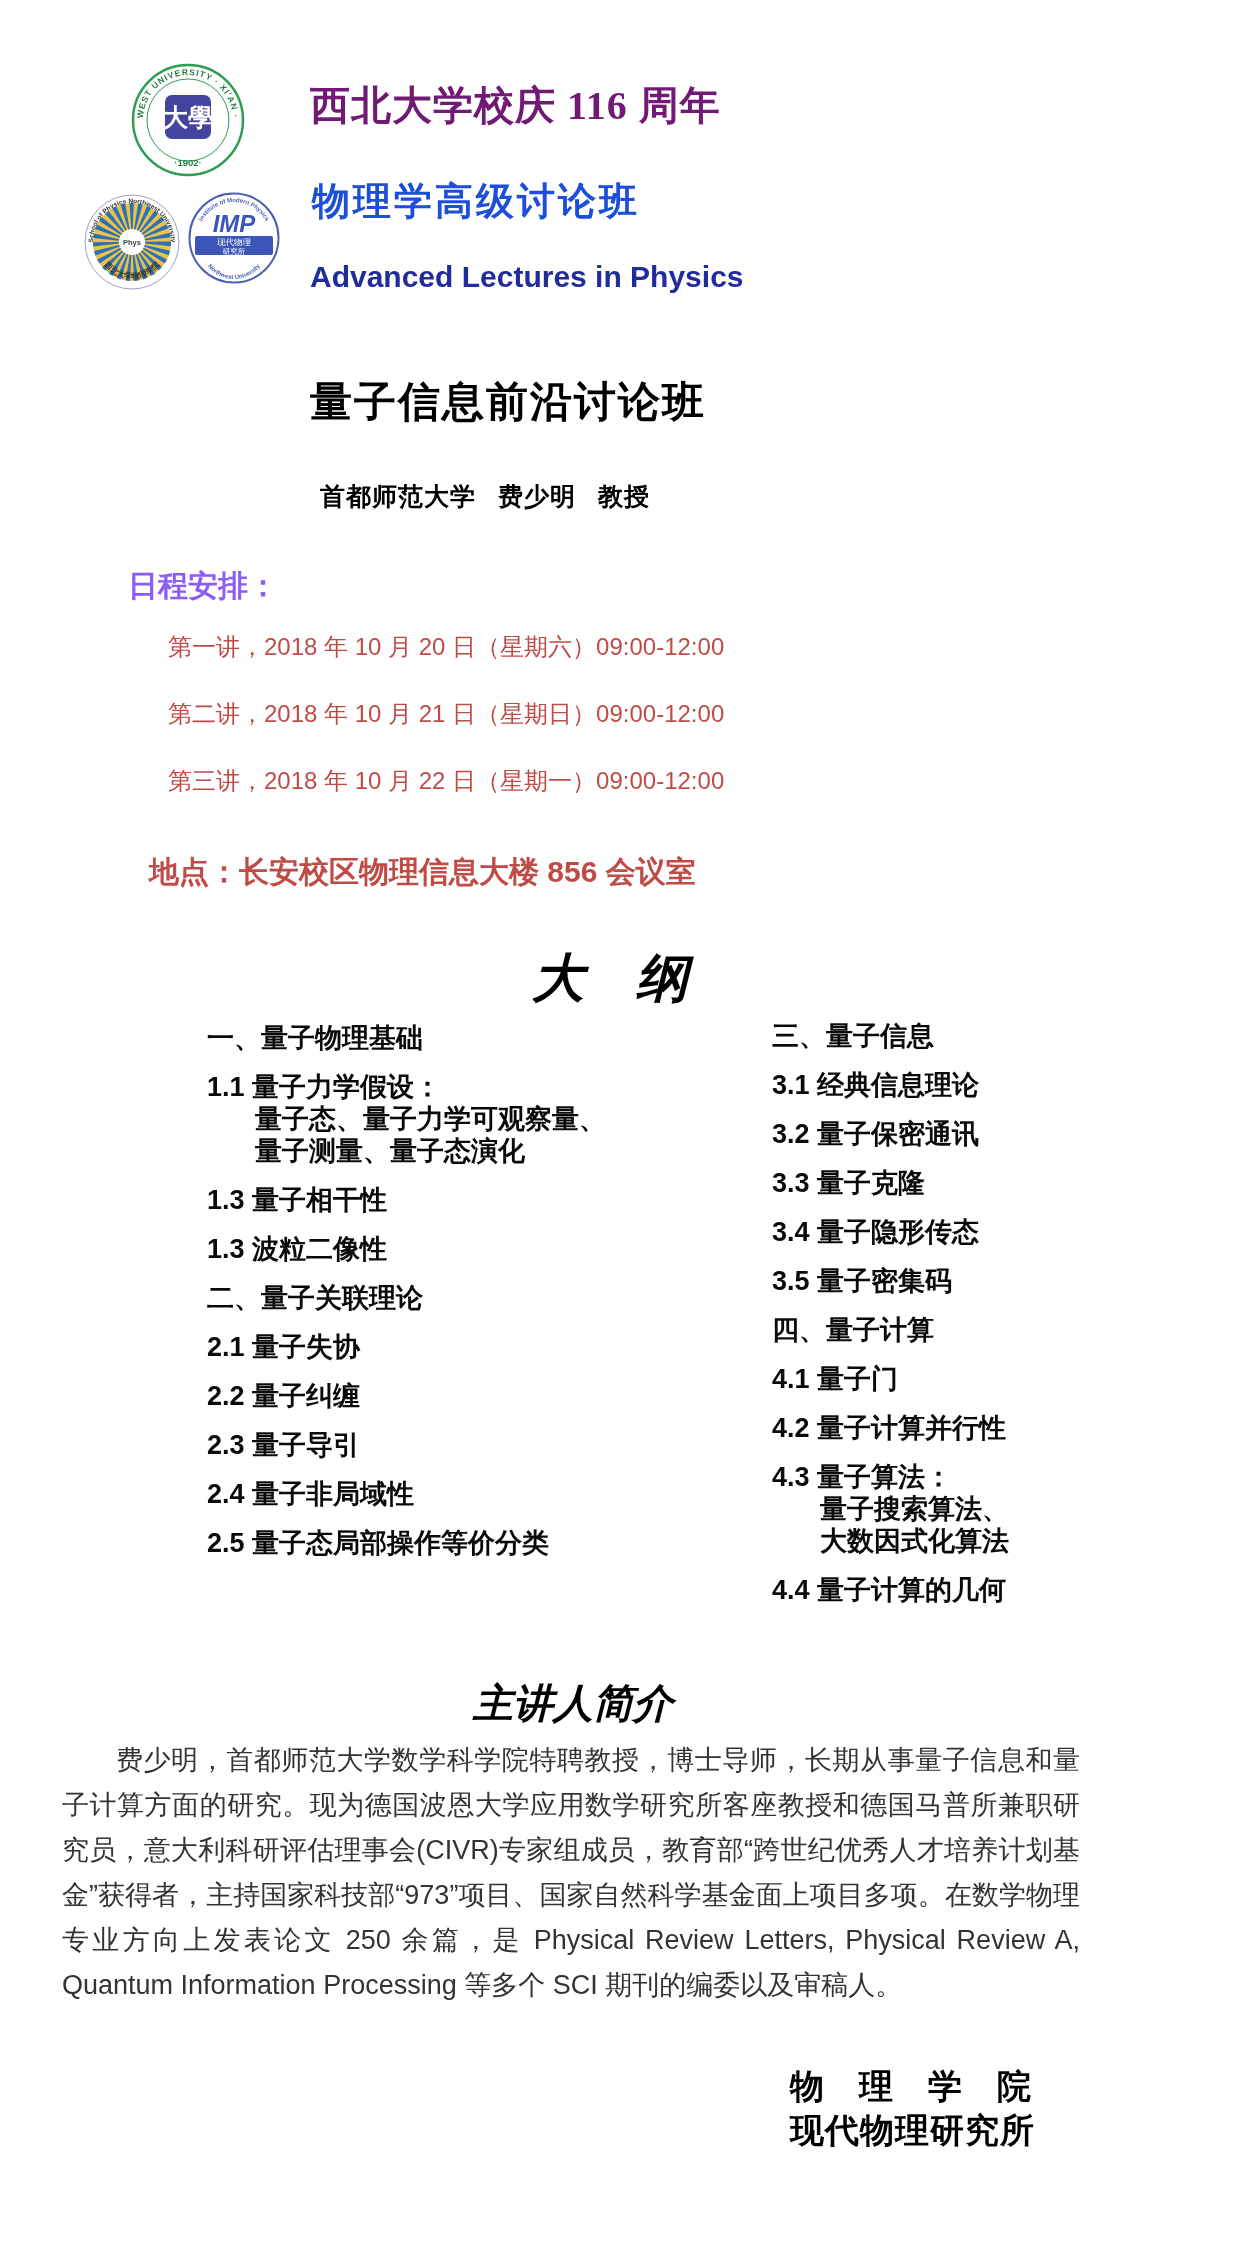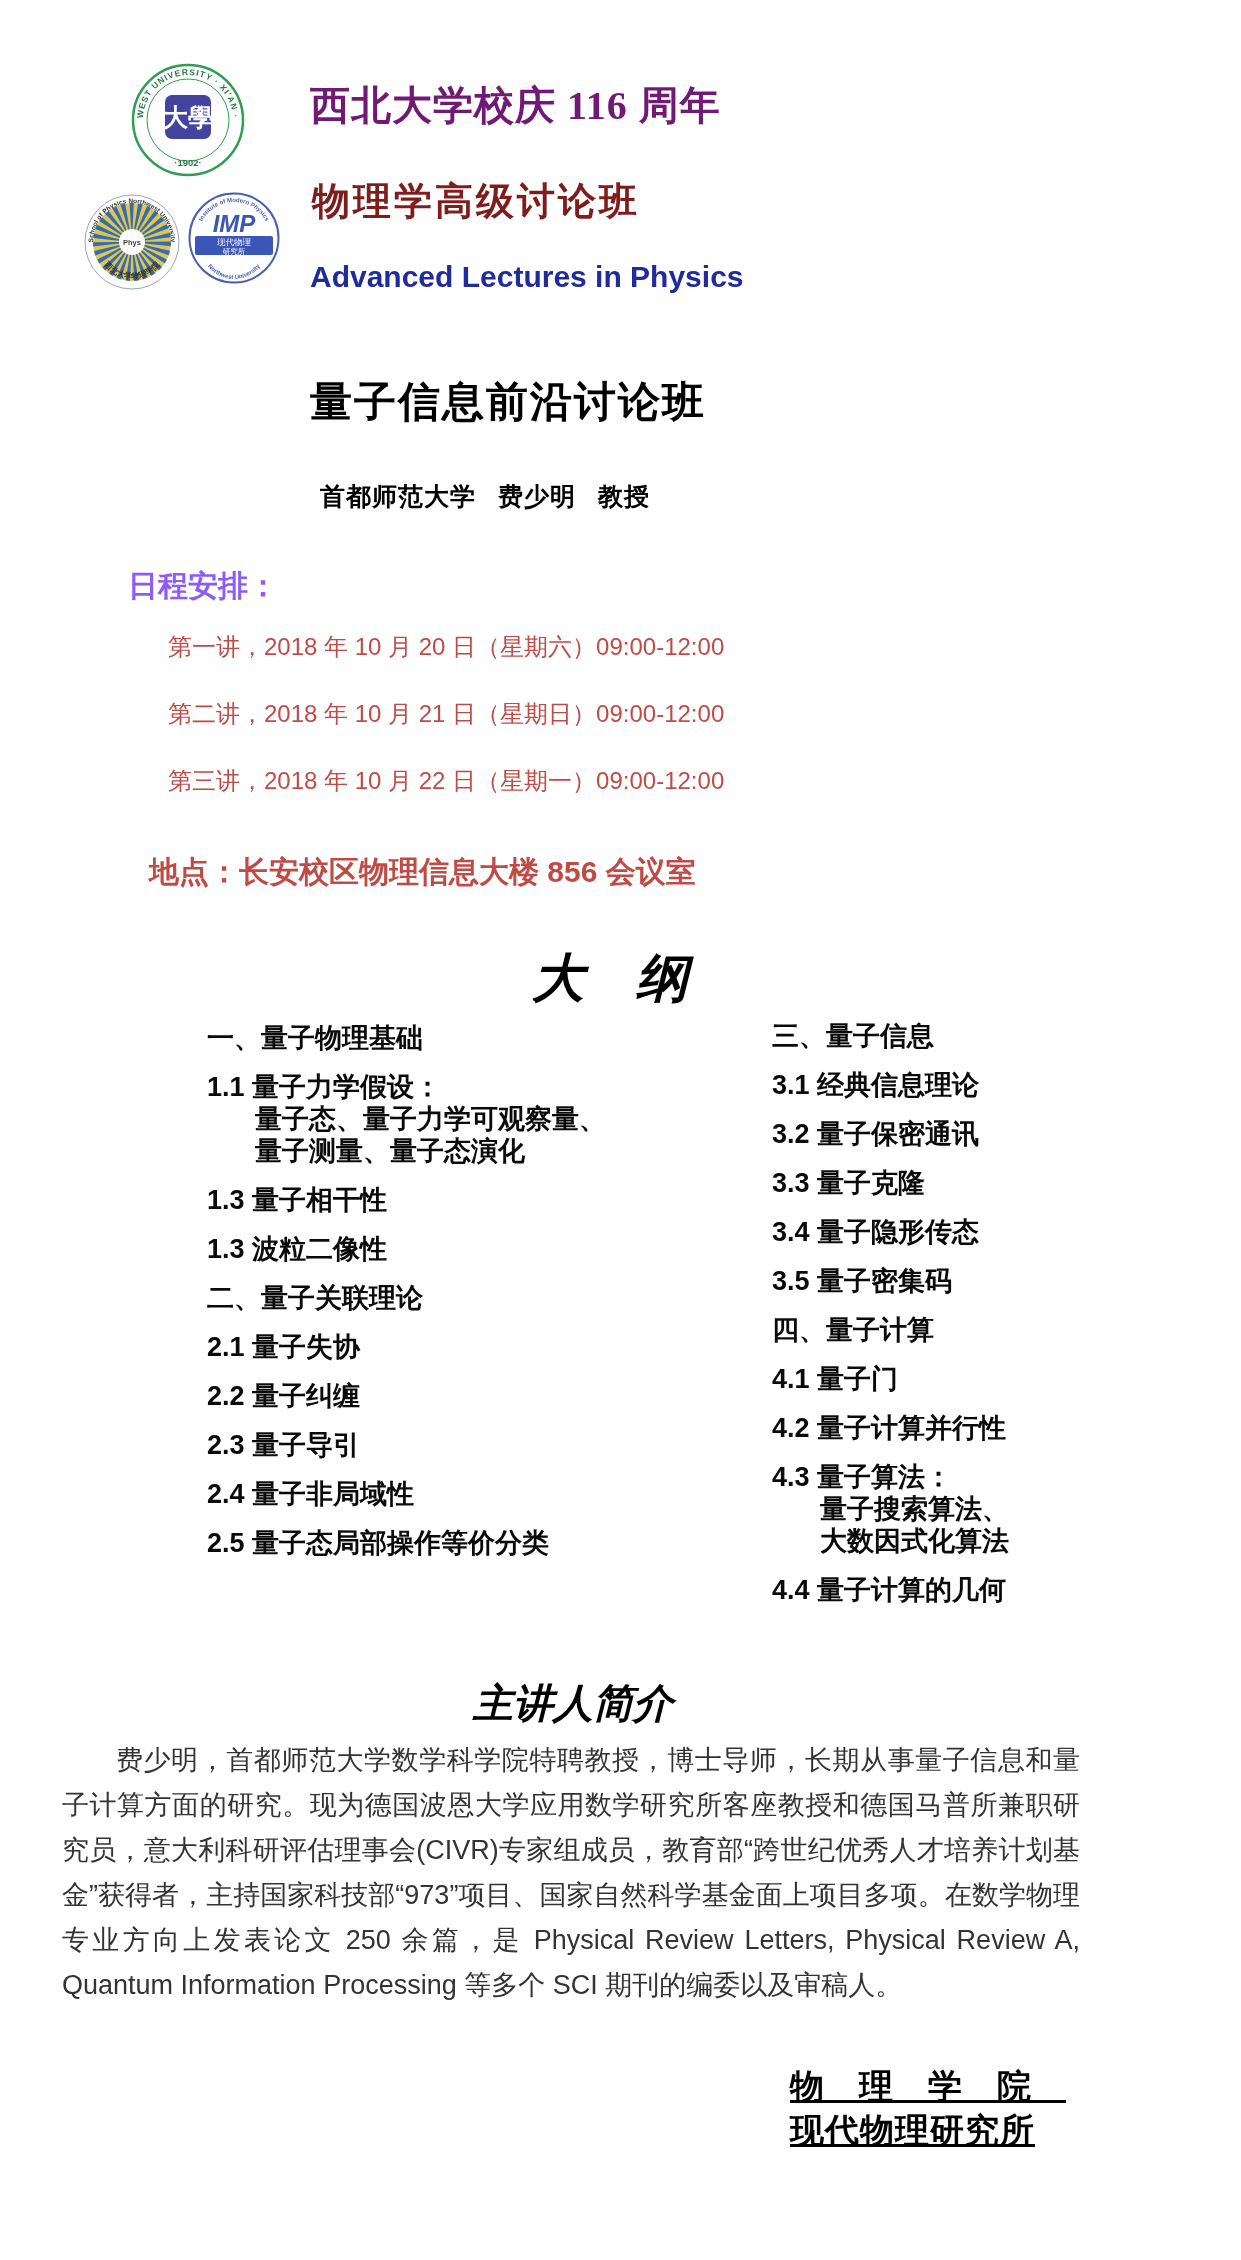--- a/index.html
+++ b/index.html
@@ -14,7 +14,7 @@
   .t-red{left:310px;top:78px;font-family:"Liberation Serif",serif;
          font-weight:bold;font-size:40px;color:#701a75;letter-spacing:1px;}
   .t-blue-cn{left:312px;top:176px;font-family:Liberation Sans, sans-serif;
-         font-weight:bold;font-size:38px;color:#7f1d1d;letter-spacing:3px;}
+         font-weight:bold;font-size:38px;color:#1d4ed8;letter-spacing:3px;}
   .t-blue-en{left:310px;top:260px;font-weight:bold;font-size:30px;color:#202b9c;}
 
   

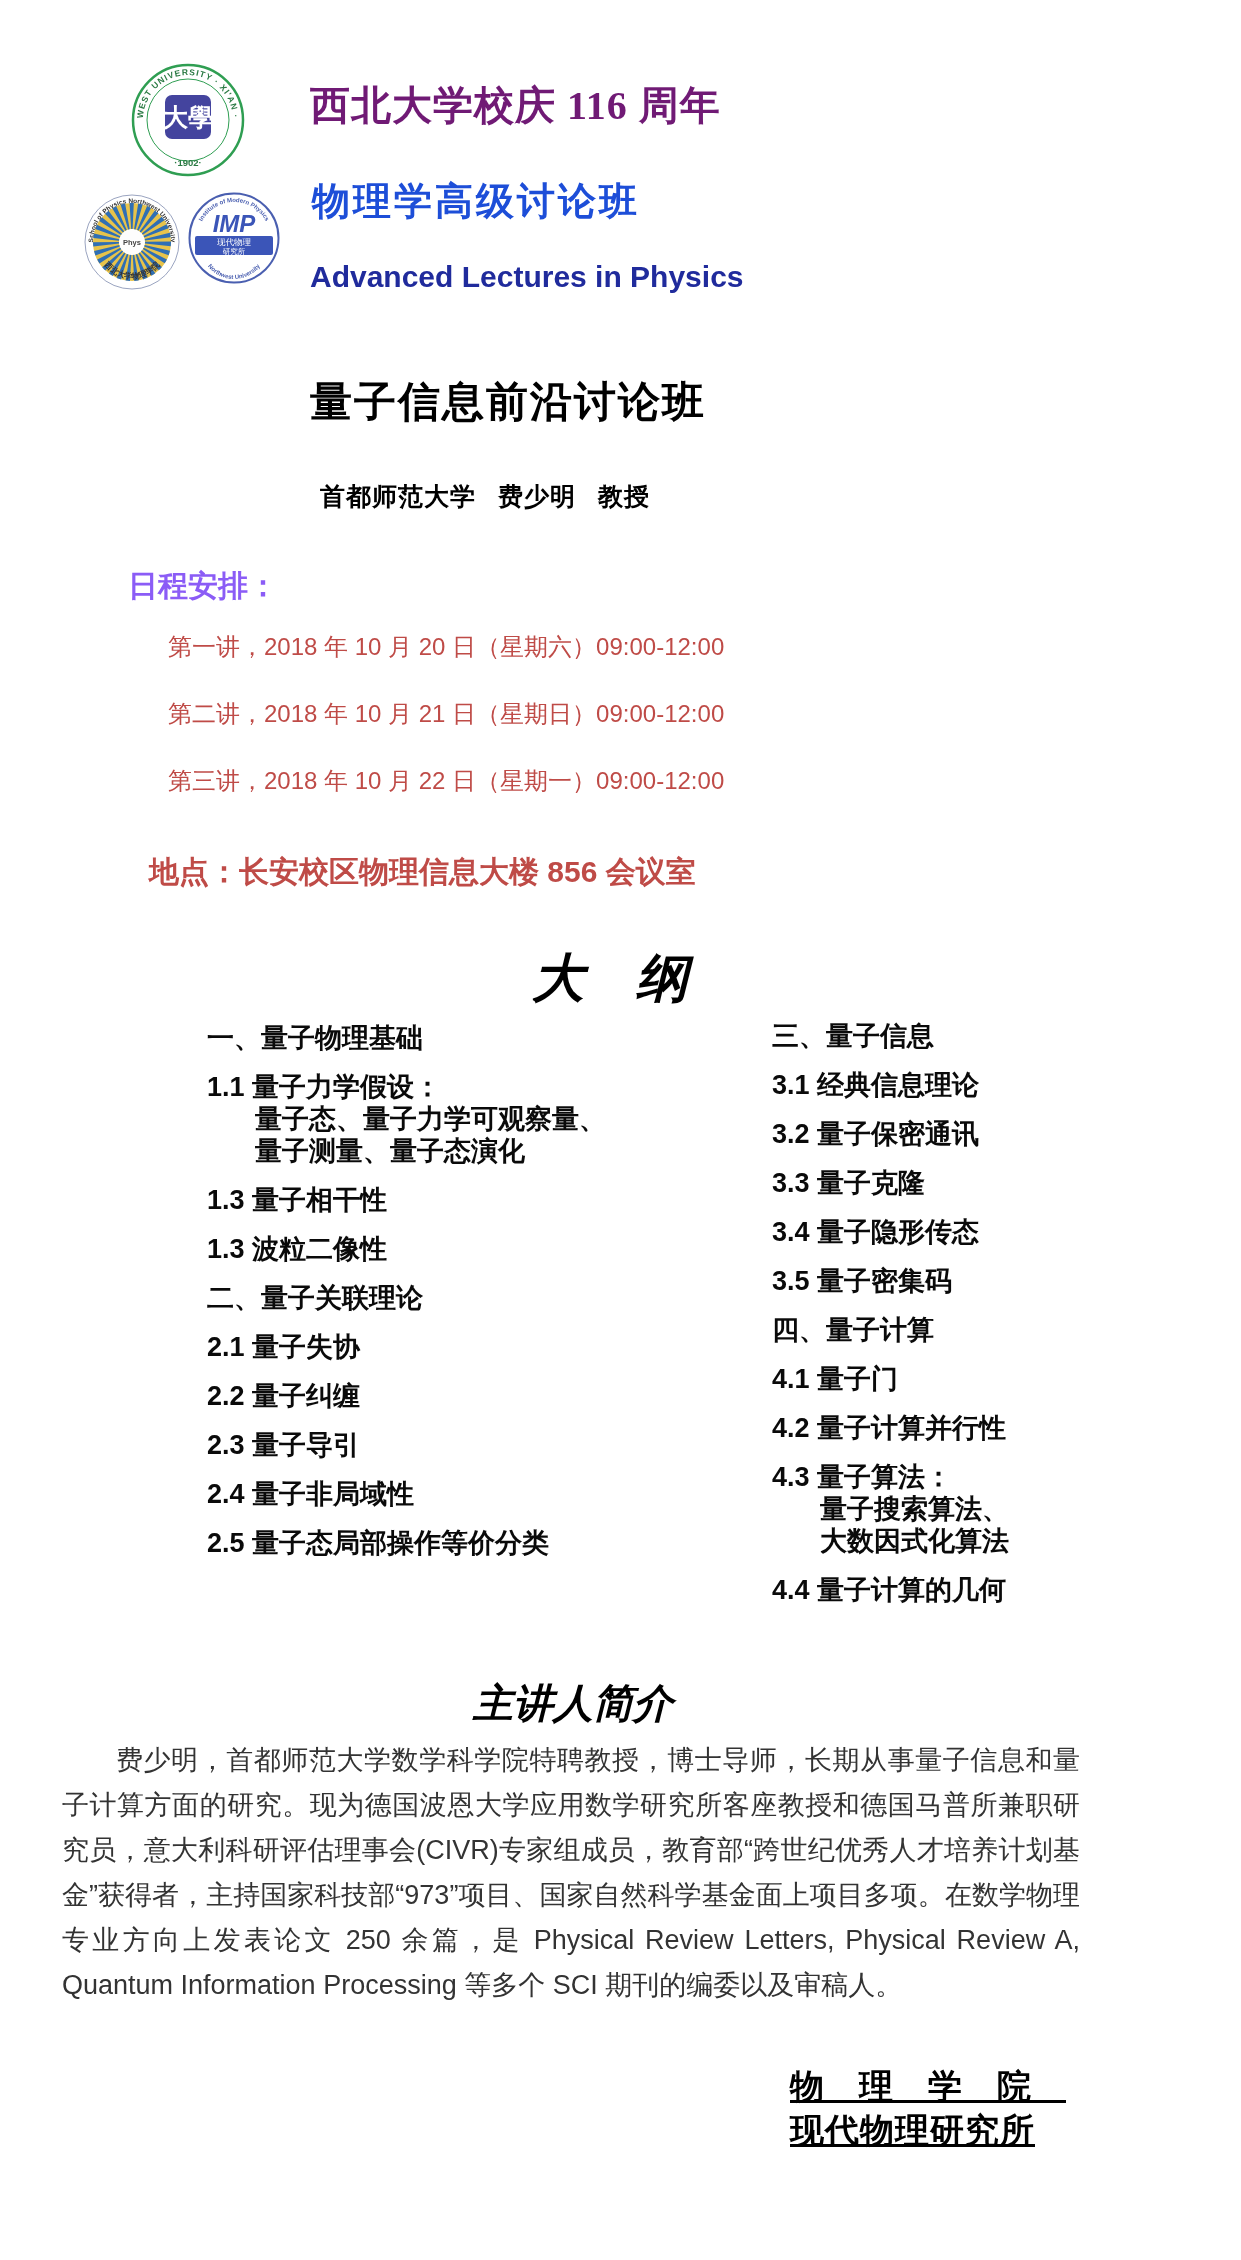--- a/index.html
+++ b/index.html
@@ -48,7 +48,7 @@
       text-indent:54px;word-break:break-word;}
 
   
-  .signature{position:absolute;left:790px;top:2064px;width:250px;text-decoration:underline;}
+  .signature{position:absolute;left:790px;top:2064px;width:250px;}
   .sig1{font-size:34px;font-weight:bold;letter-spacing:35px;line-height:44px;white-space:nowrap;}
   .sig2{font-size:34px;font-weight:bold;letter-spacing:1px;line-height:44px;white-space:nowrap;}
 

